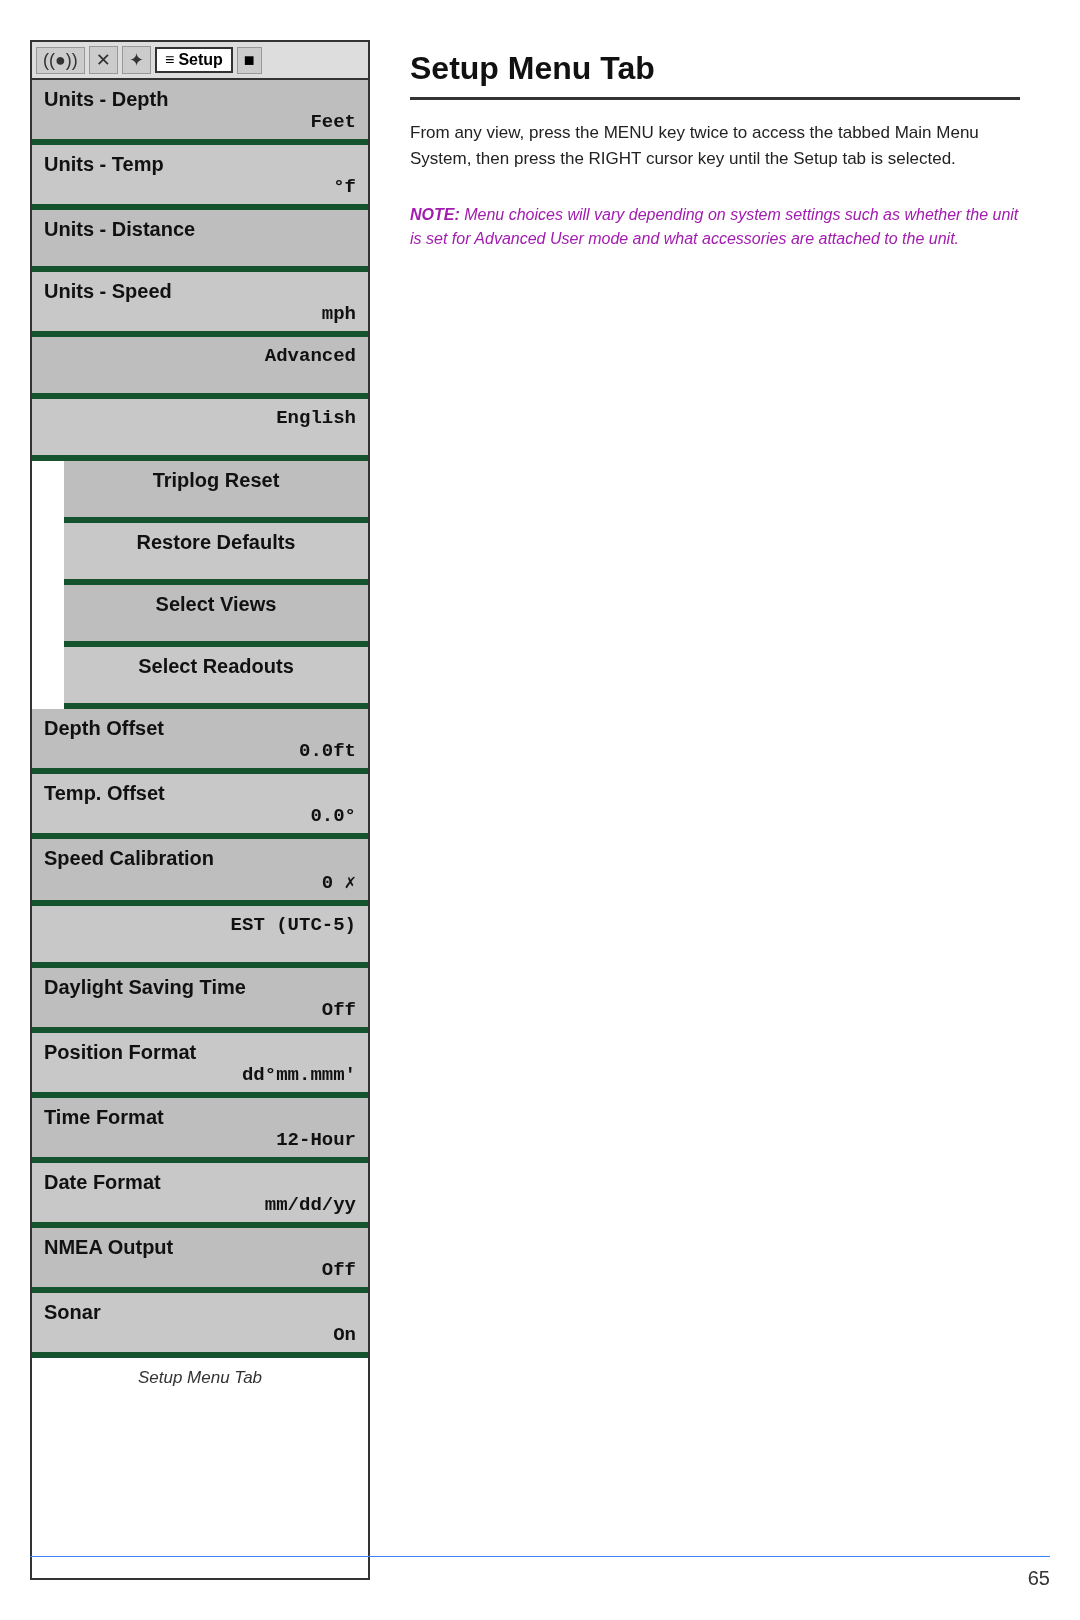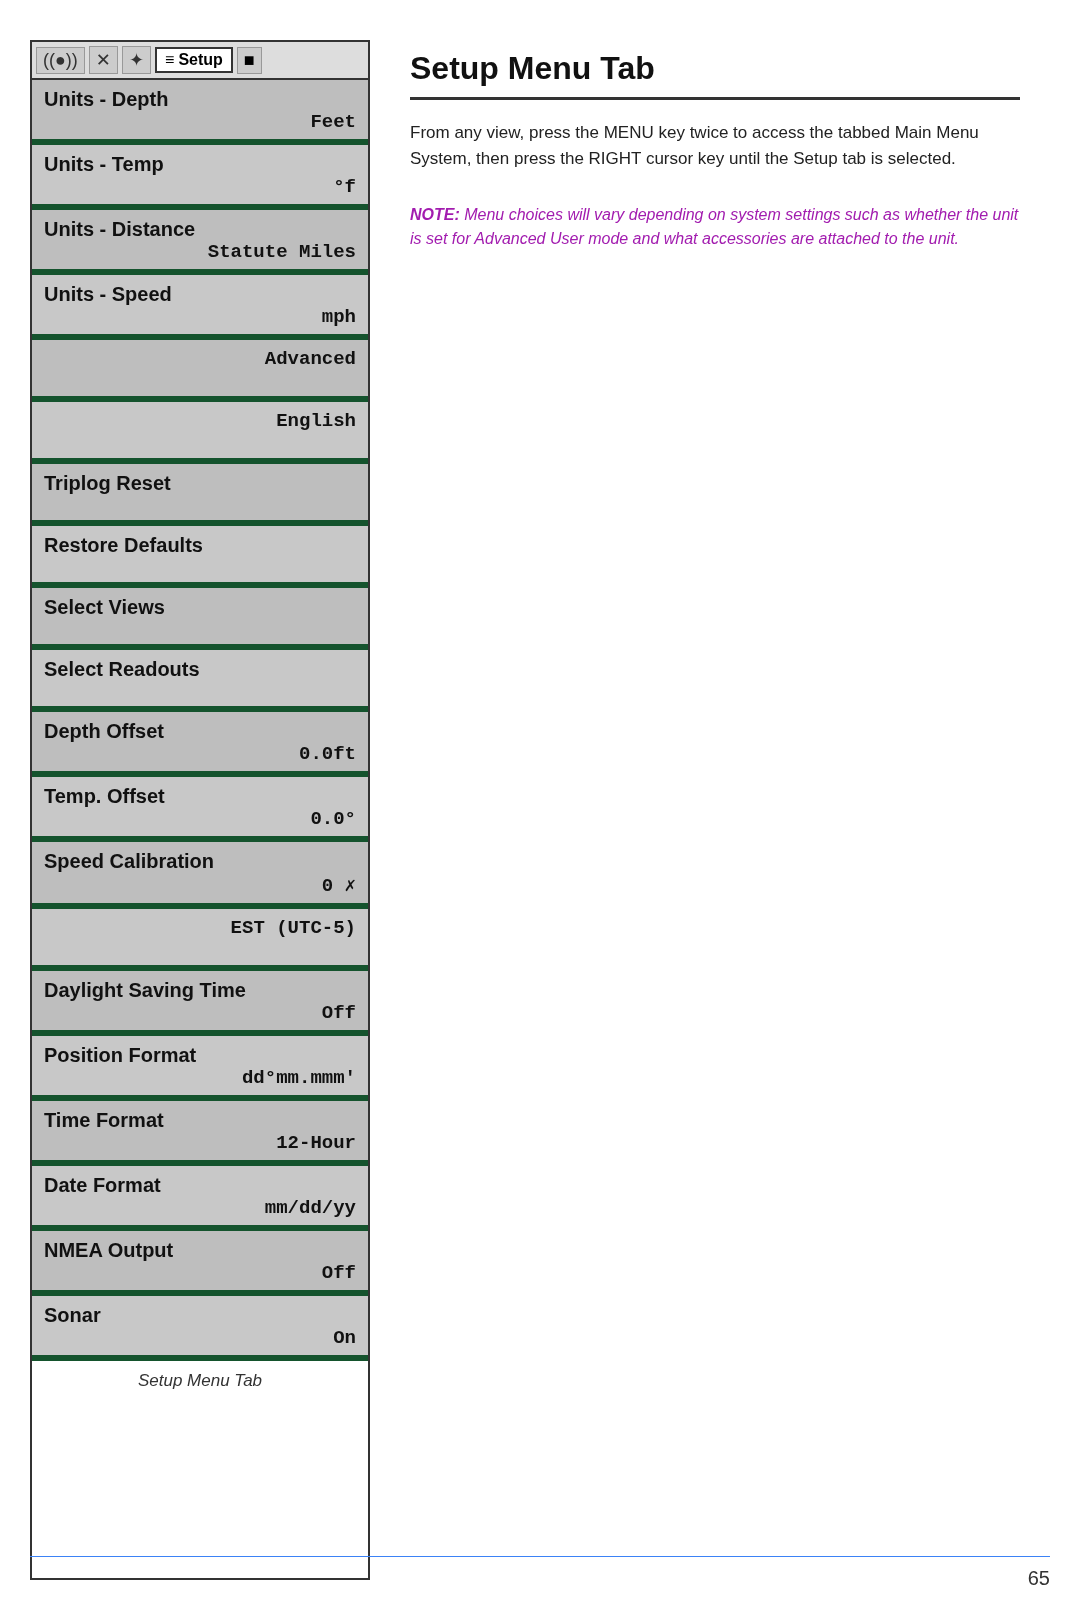--- a/index.html
+++ b/index.html
@@ -177,7 +177,6 @@
     </div>
     <div class="menu-item">
       <span class="menu-item-label">Units - Distance</span>
-      <span class="menu-item-value">Statute Miles</span>
     </div>
     <div class="menu-item">
       <span class="menu-item-label">Units - Speed</span>

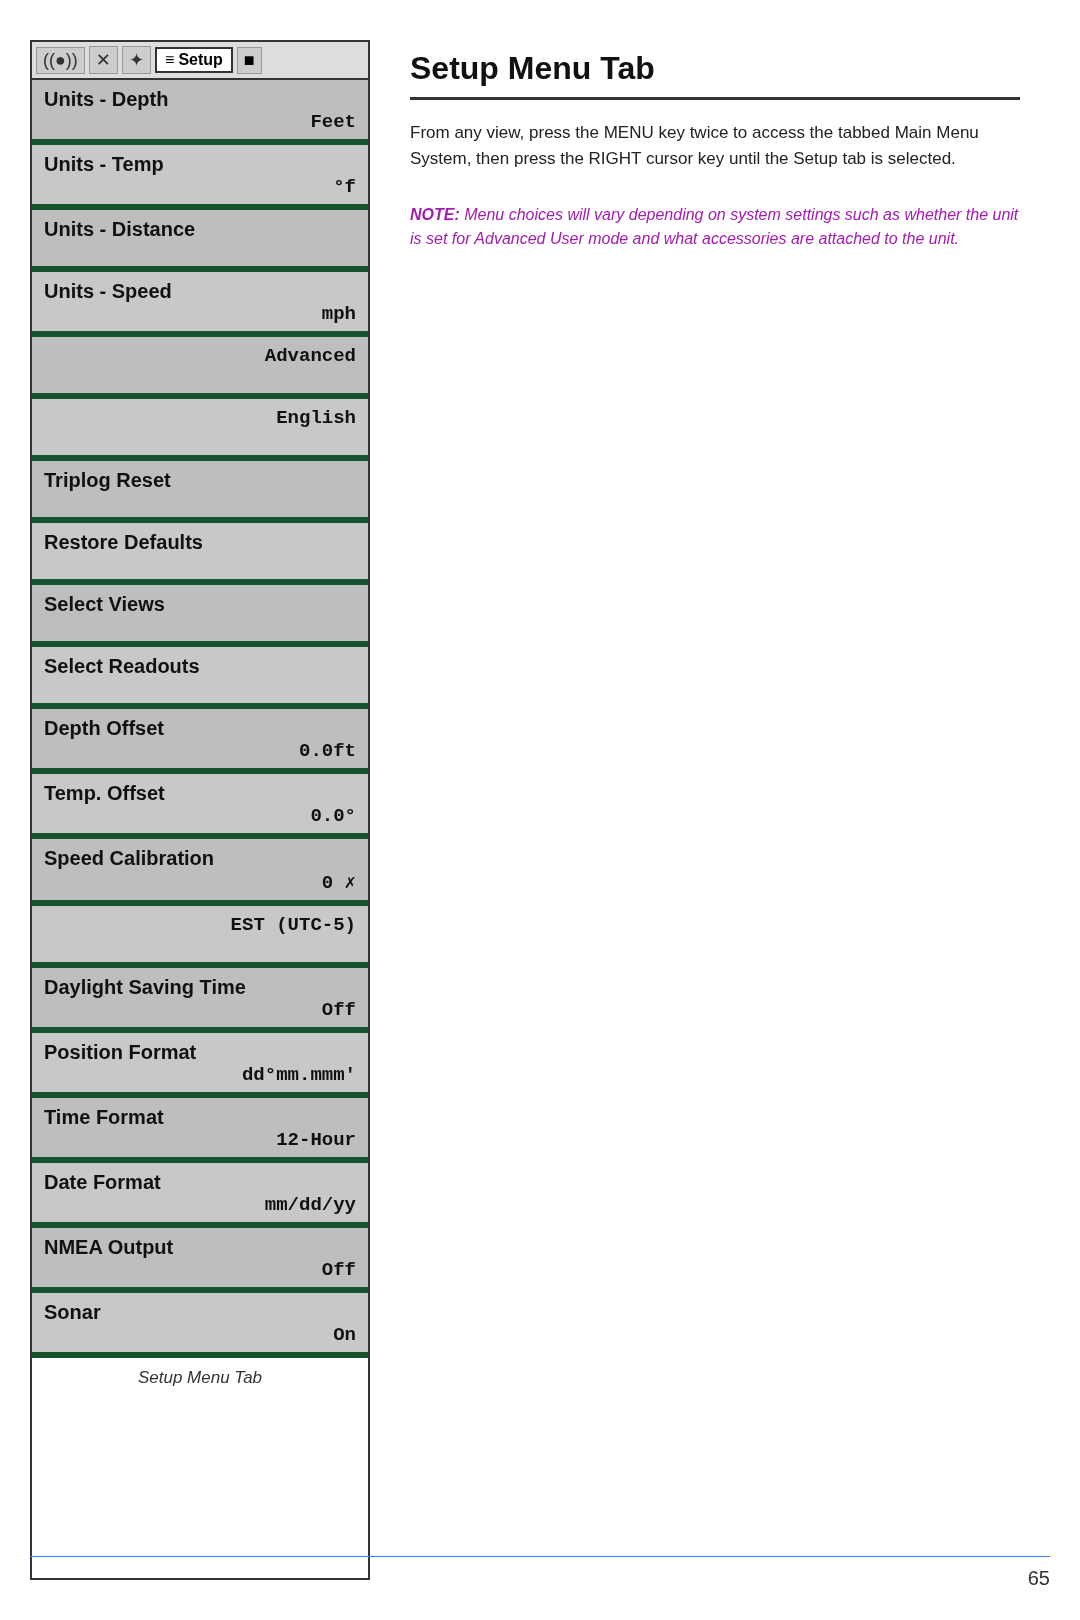--- a/index.html
+++ b/index.html
@@ -89,6 +89,8 @@
     .menu-item-single {
       min-height: 62px;
       display: flex;
+      align-items: center;
+      margin-left: 32px;
     }
     
     .right-panel {

